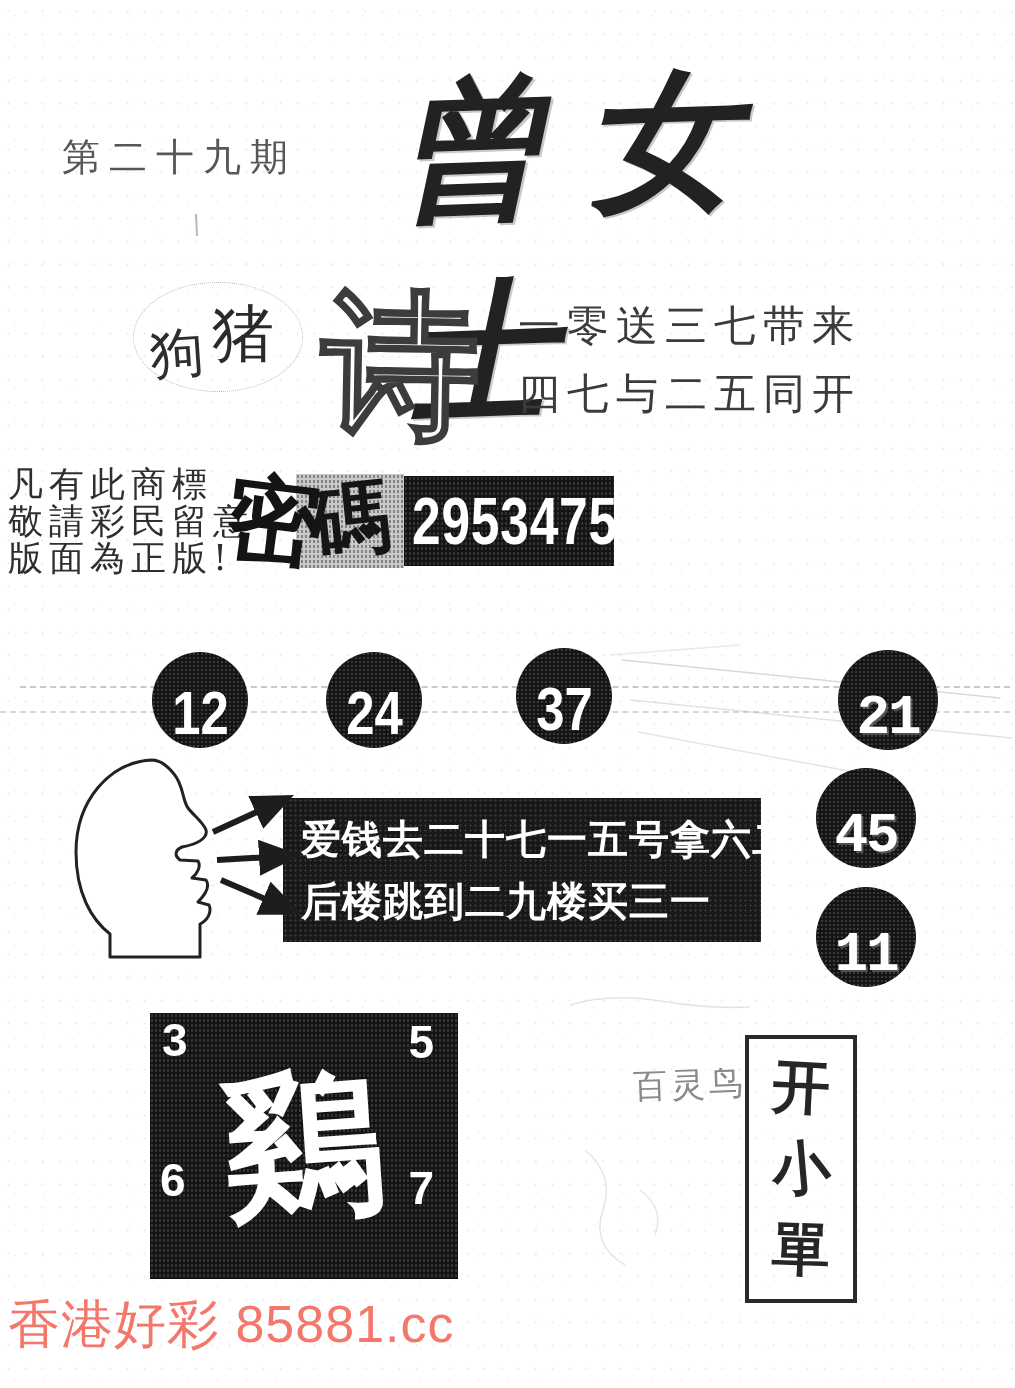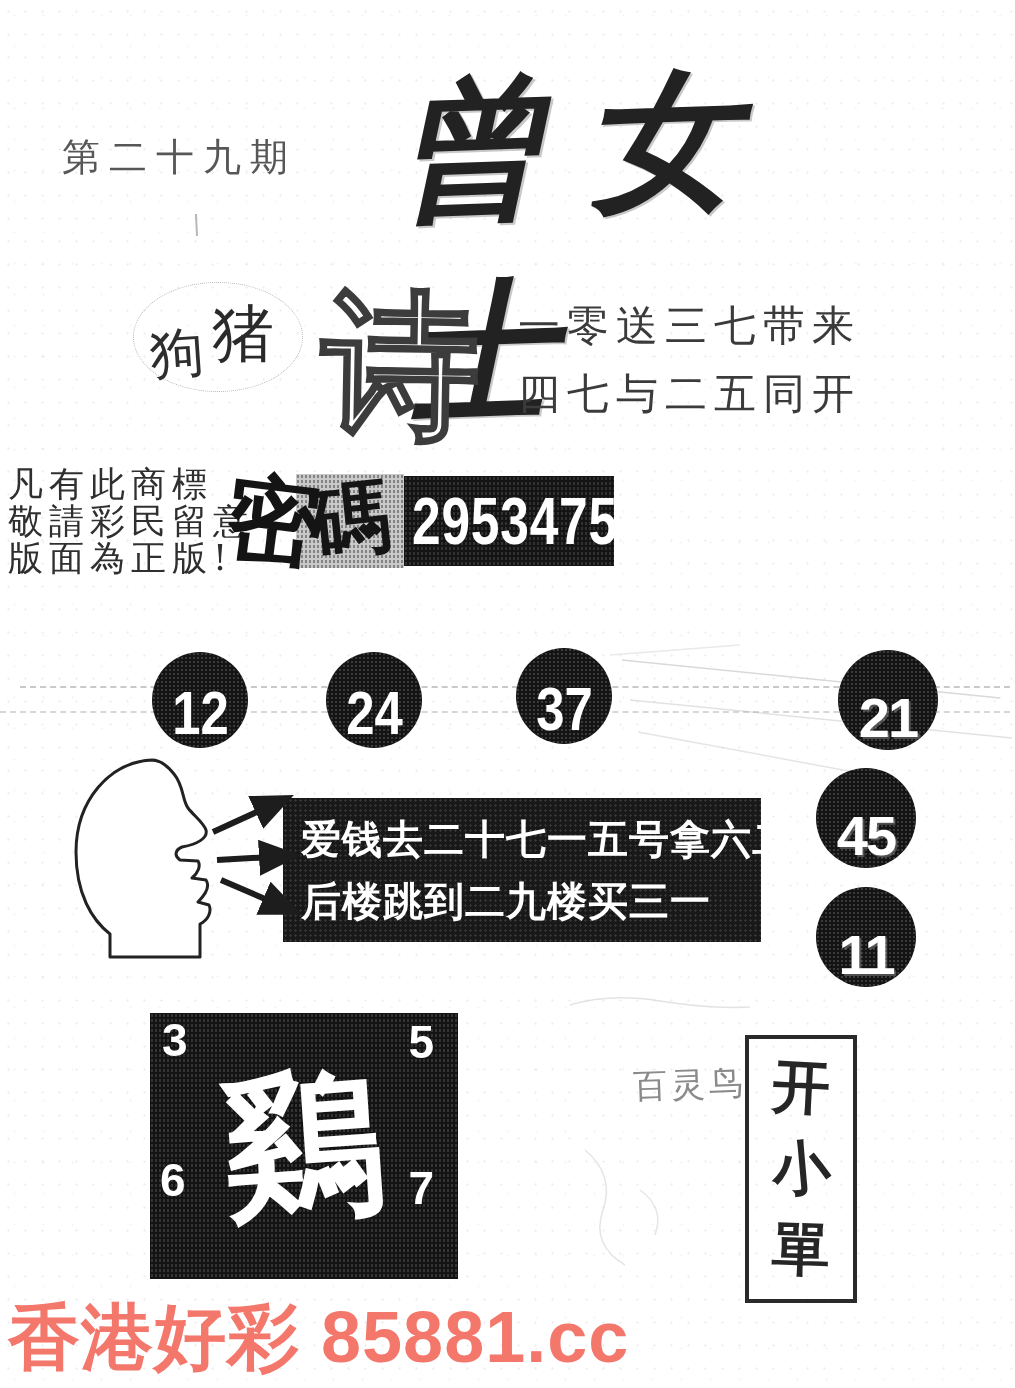--- a/index.html
+++ b/index.html
@@ -96,7 +96,7 @@
   .c37{left:516px;top:648px;}
   .c-side{width:100px;height:100px;}
   .c-side .num{
-    font-family:Liberation Sans, sans-serif;font-weight:900;
+    font-family:Liberation Mono, monospace;font-weight:900;
     font-size:56px;color:#fff;letter-spacing:-2px;
     text-shadow:2px 2px 0 rgba(255,255,255,.25);white-space:nowrap;margin-top:32px;
   }

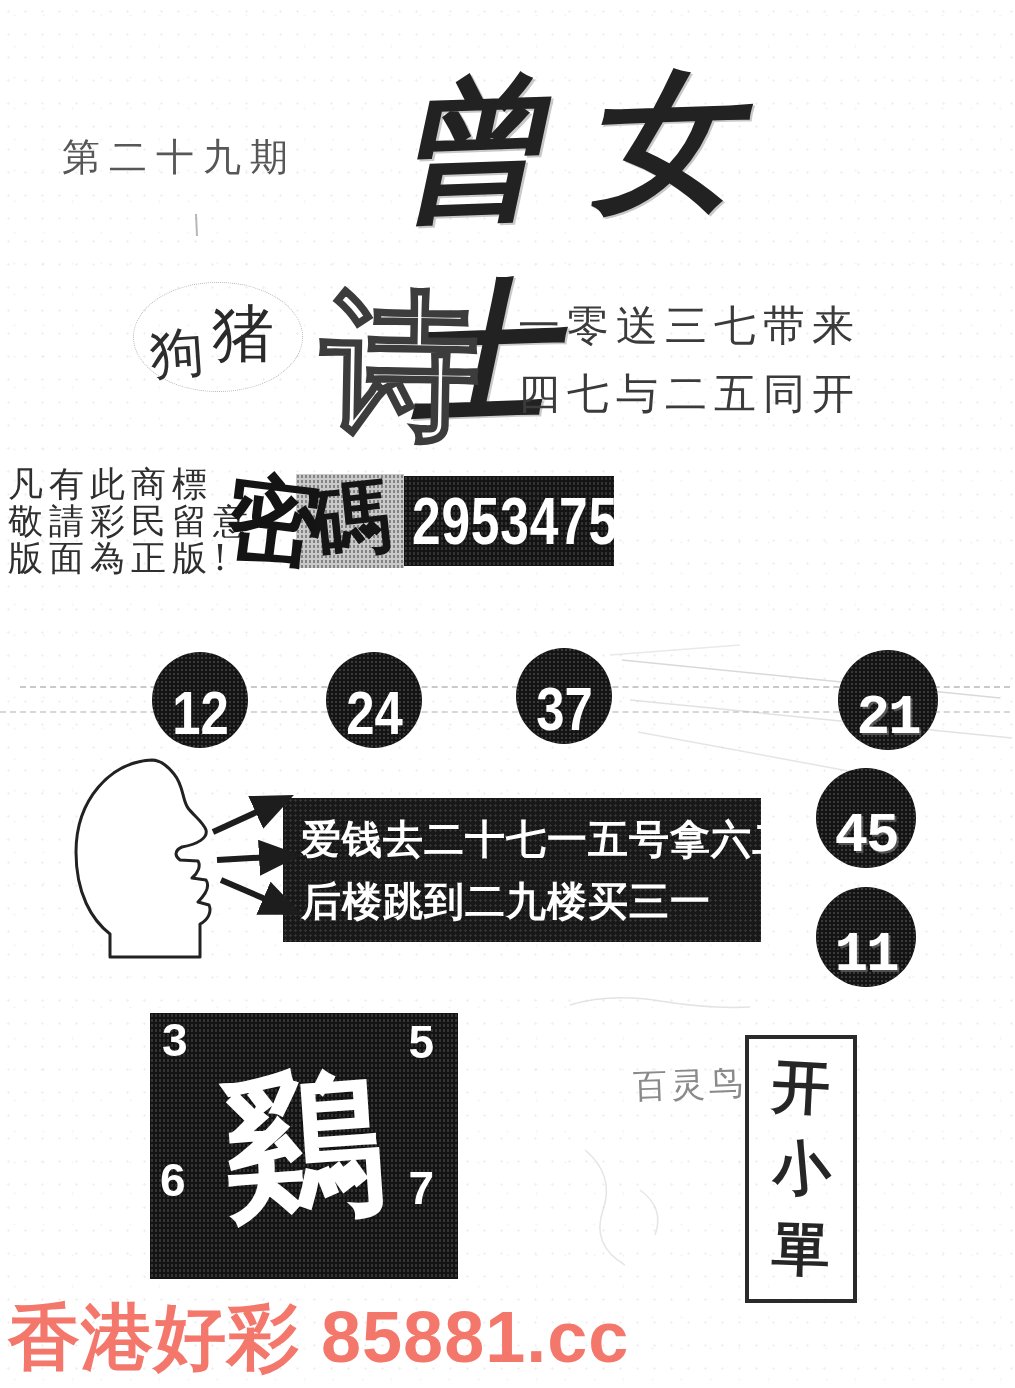--- a/index.html
+++ b/index.html
@@ -165,8 +165,8 @@
   
   .footer{
     left:8px;top:1290px;
-    font-family:"Liberation Sans", sans-serif;font-weight:bold;
-    font-size:72px;letter-spacing:1px;
+    font-family:"Liberation Sans", sans-serif;font-weight:normal;
+    font-size:52px;letter-spacing:1px;
     color:#f4776b;white-space:nowrap;
   }
 

